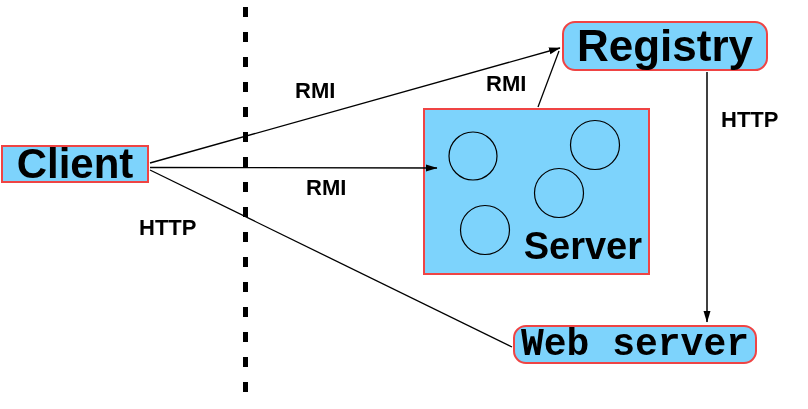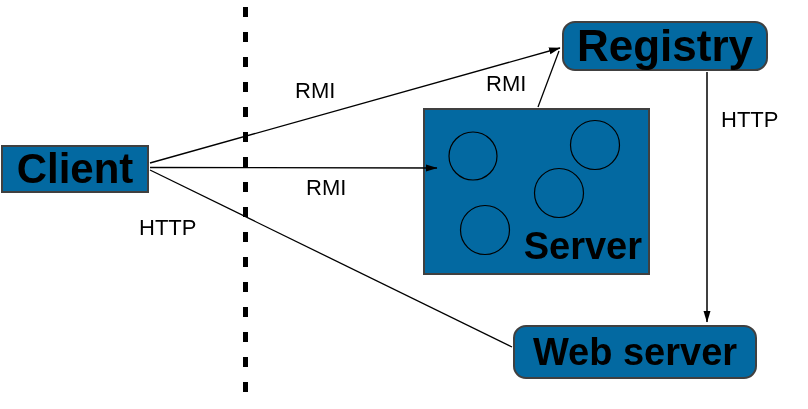--- a/index.html
+++ b/index.html
@@ -18,8 +18,8 @@
   }
   .node {
     position: absolute;
-    background: #0369a1;
-    border: 2px solid #404040;
+    background: #7dd3fc;
+    border: 2px solid #ef4444;
     display: flex;
     align-items: center;
     justify-content: center;

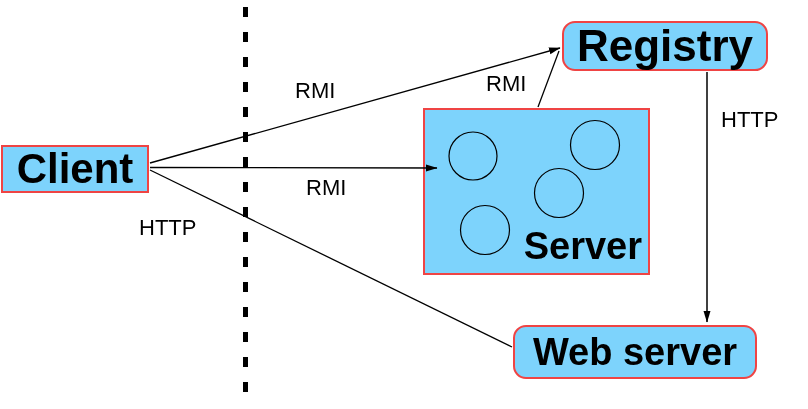--- a/index.html
+++ b/index.html
@@ -56,7 +56,7 @@
   }
   .edge-label {
     position: absolute;
-    font-weight: normal;
+    font-weight: bold;
     font-size: 22px;
     line-height: 1;
     white-space: nowrap;

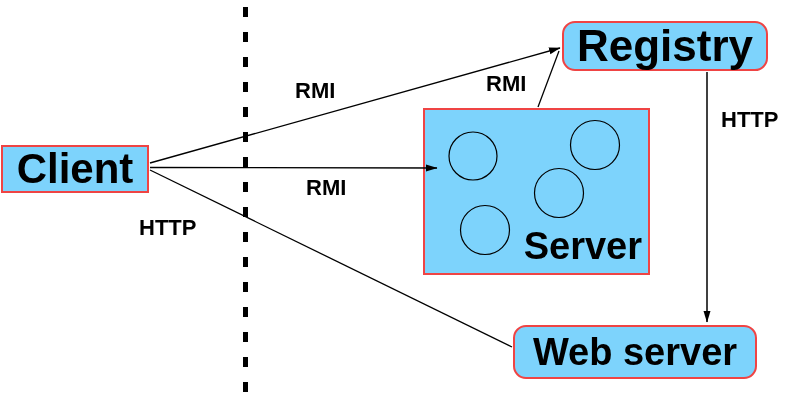--- a/index.html
+++ b/index.html
@@ -30,7 +30,7 @@
   }
   #client-node {
     left: 1px; top: 145px;
-    width: 148px; height: 48px;
+    width: 148px; height: 38px;
     font-size: 42px;
     text-align: right;
   }

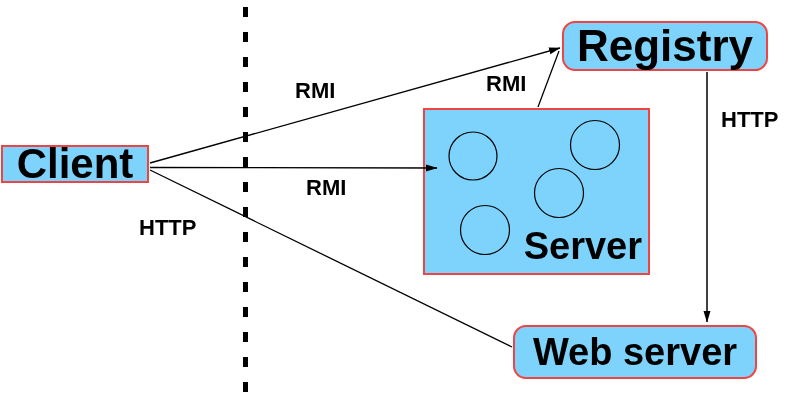--- a/index.html
+++ b/index.html
@@ -50,9 +50,10 @@
   }
   #webserver-node {
     left: 513px; top: 325px;
-    width: 244px; height: 54px;
+    width: 244px; height: 39px;
     border-radius: 13px;
     font-size: 38px;
+    font-family: Liberation Mono, monospace;
   }
   .edge-label {
     position: absolute;

